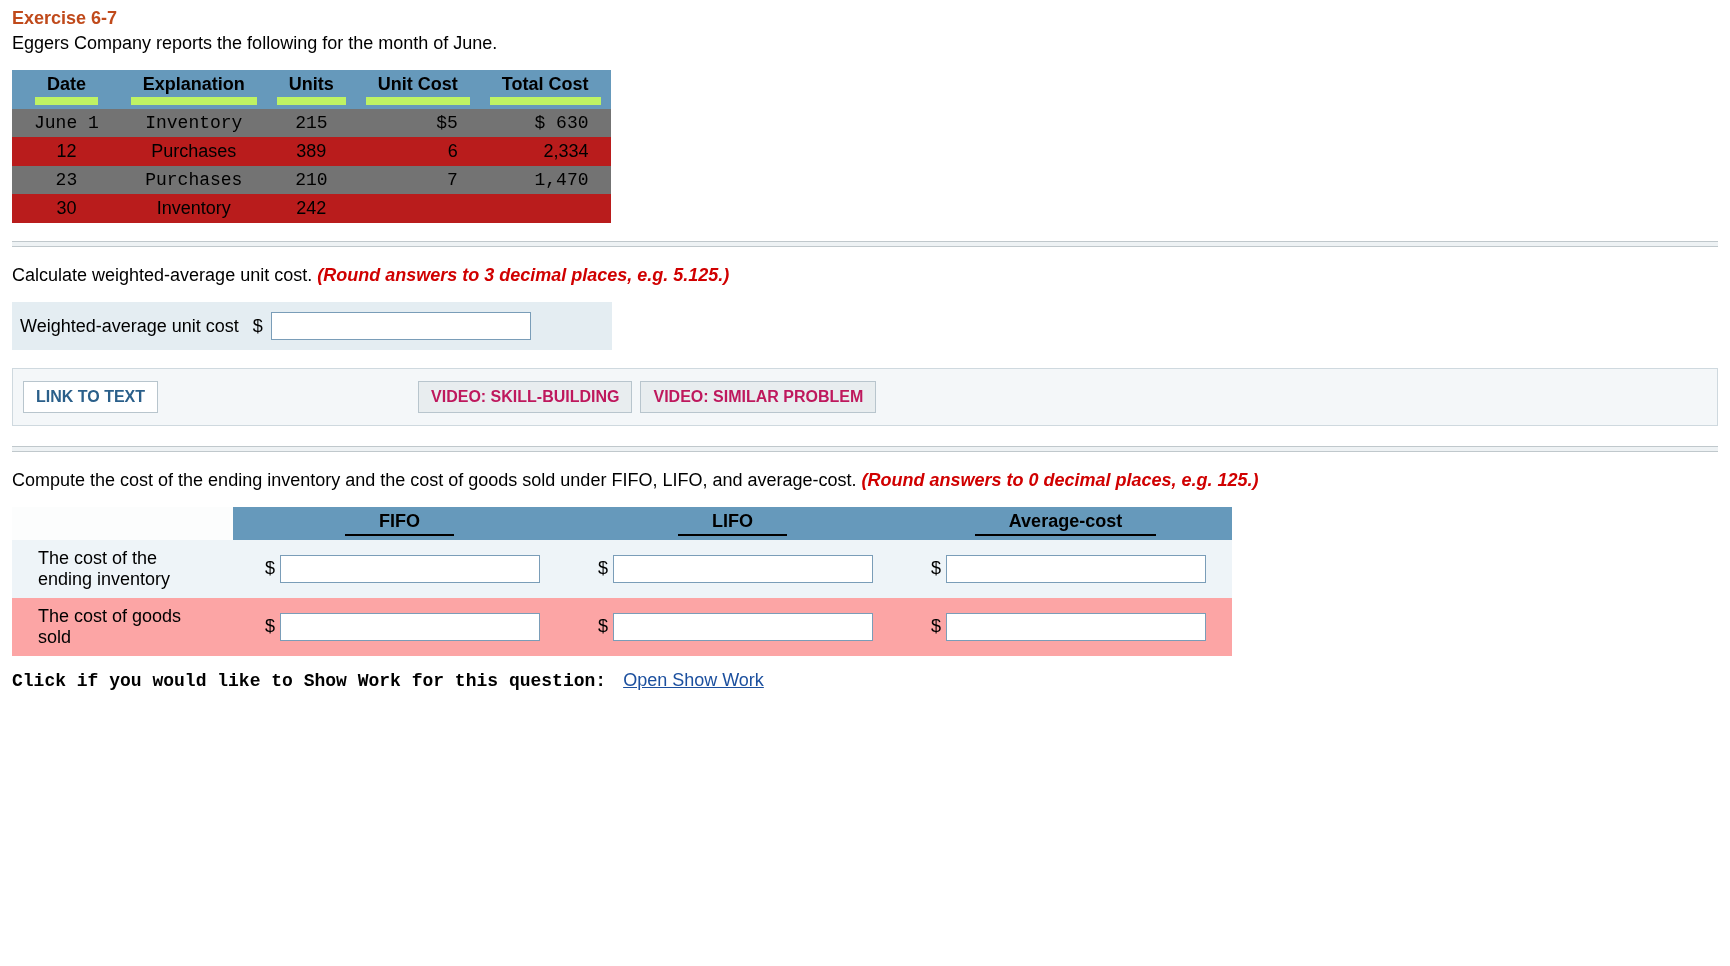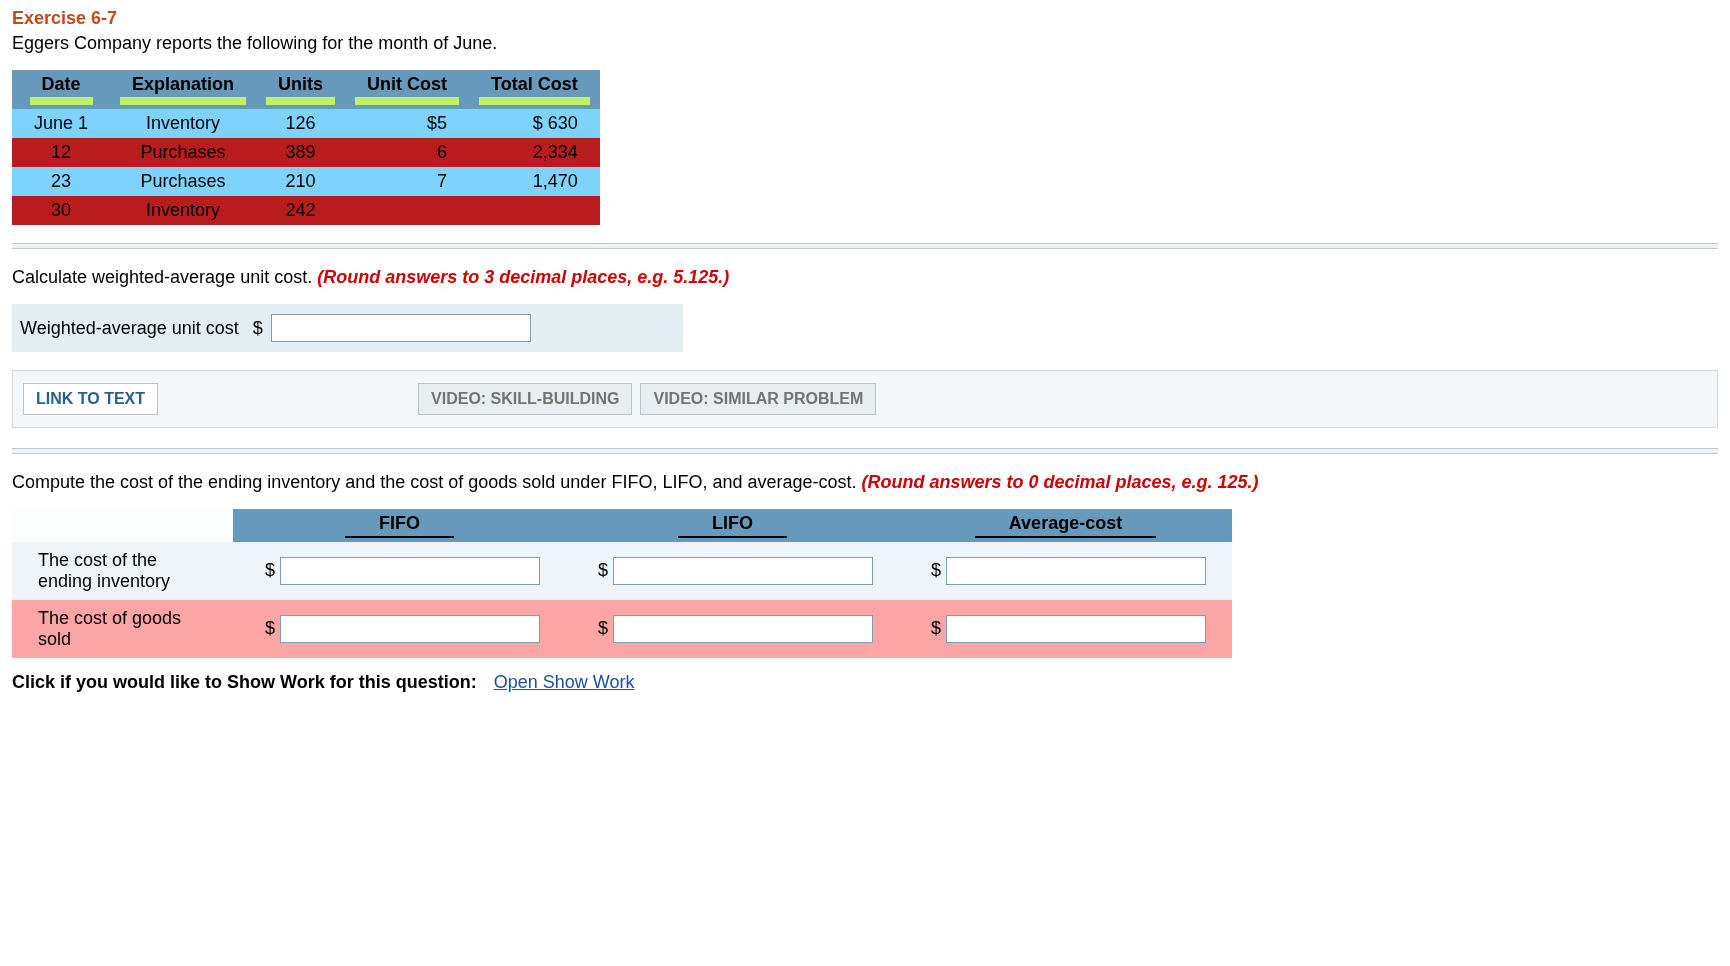--- a/index.html
+++ b/index.html
@@ -41,7 +41,7 @@
     padding: 4px 22px;
     text-align: center;
   }
-  .data-table tr.odd td { background: #7dd3fc; }
+  .data-table tr.odd td { background: #737373; font-family: Liberation Mono, monospace; }
   .data-table tr.even td { background: #b91c1c; }
   .data-table td.r { text-align: right; }
   .hr-wrap {

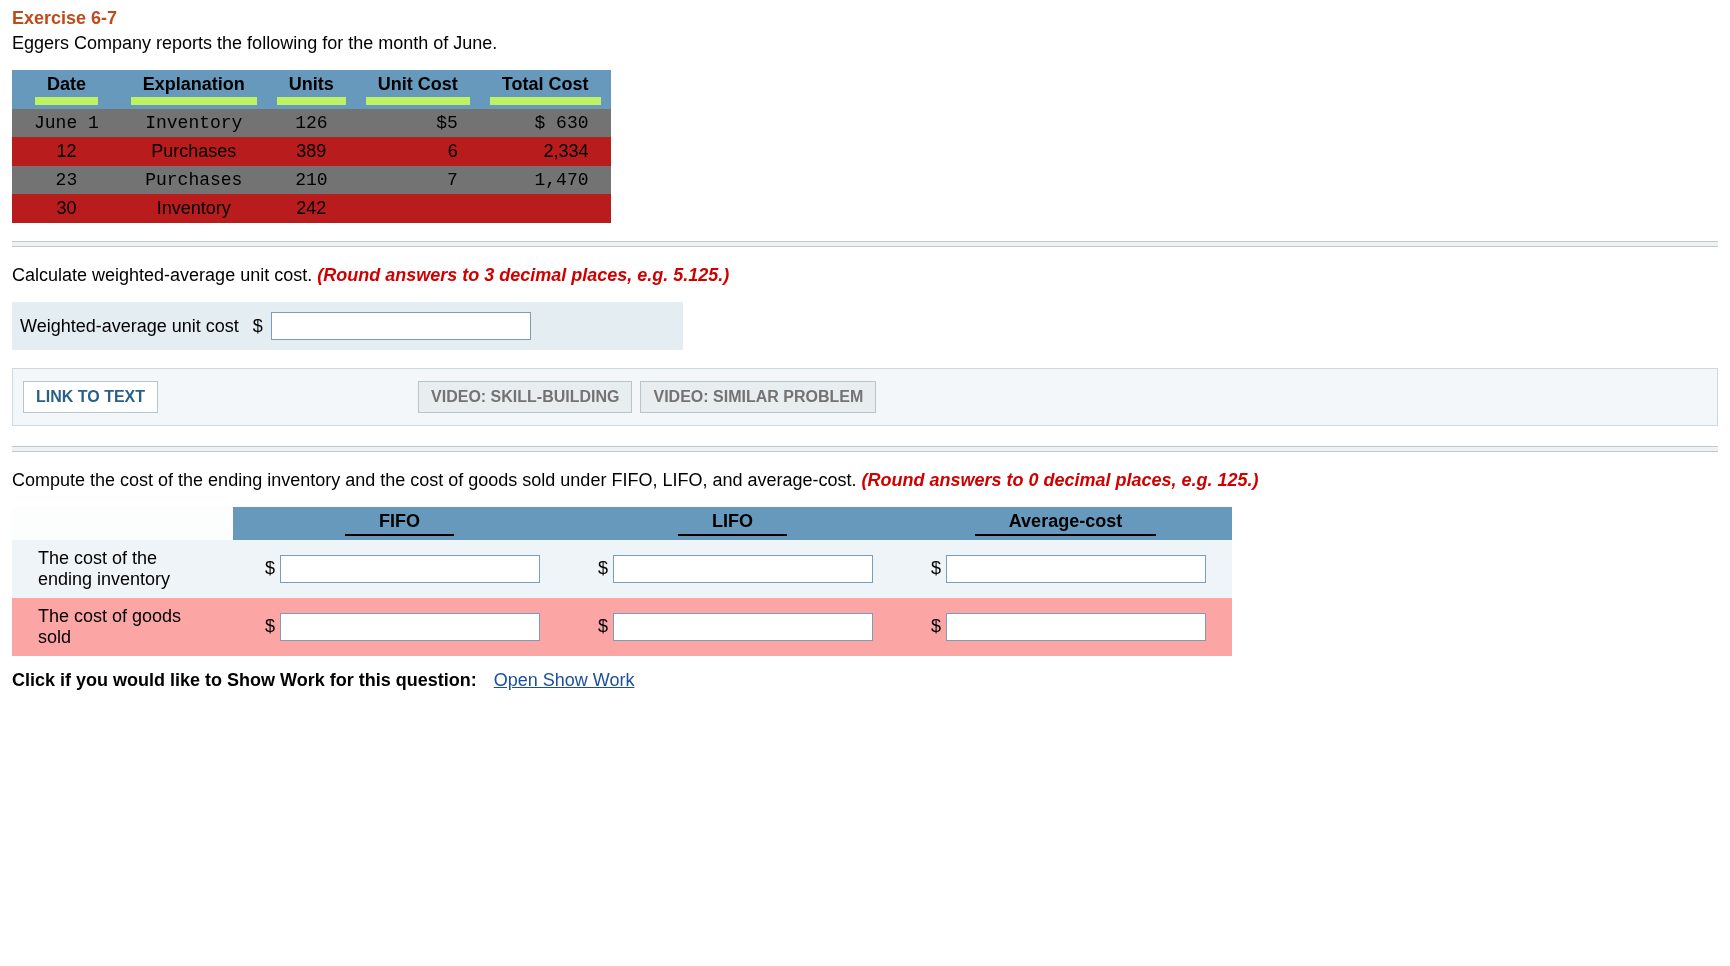--- a/index.html
+++ b/index.html
@@ -162,7 +162,7 @@
   <tr class="odd">
     <td>June 1</td>
     <td>Inventory</td>
-    <td>126</td>
+    <td>215</td>
     <td class="r">$5</td>
     <td class="r">$ 630</td>
   </tr>

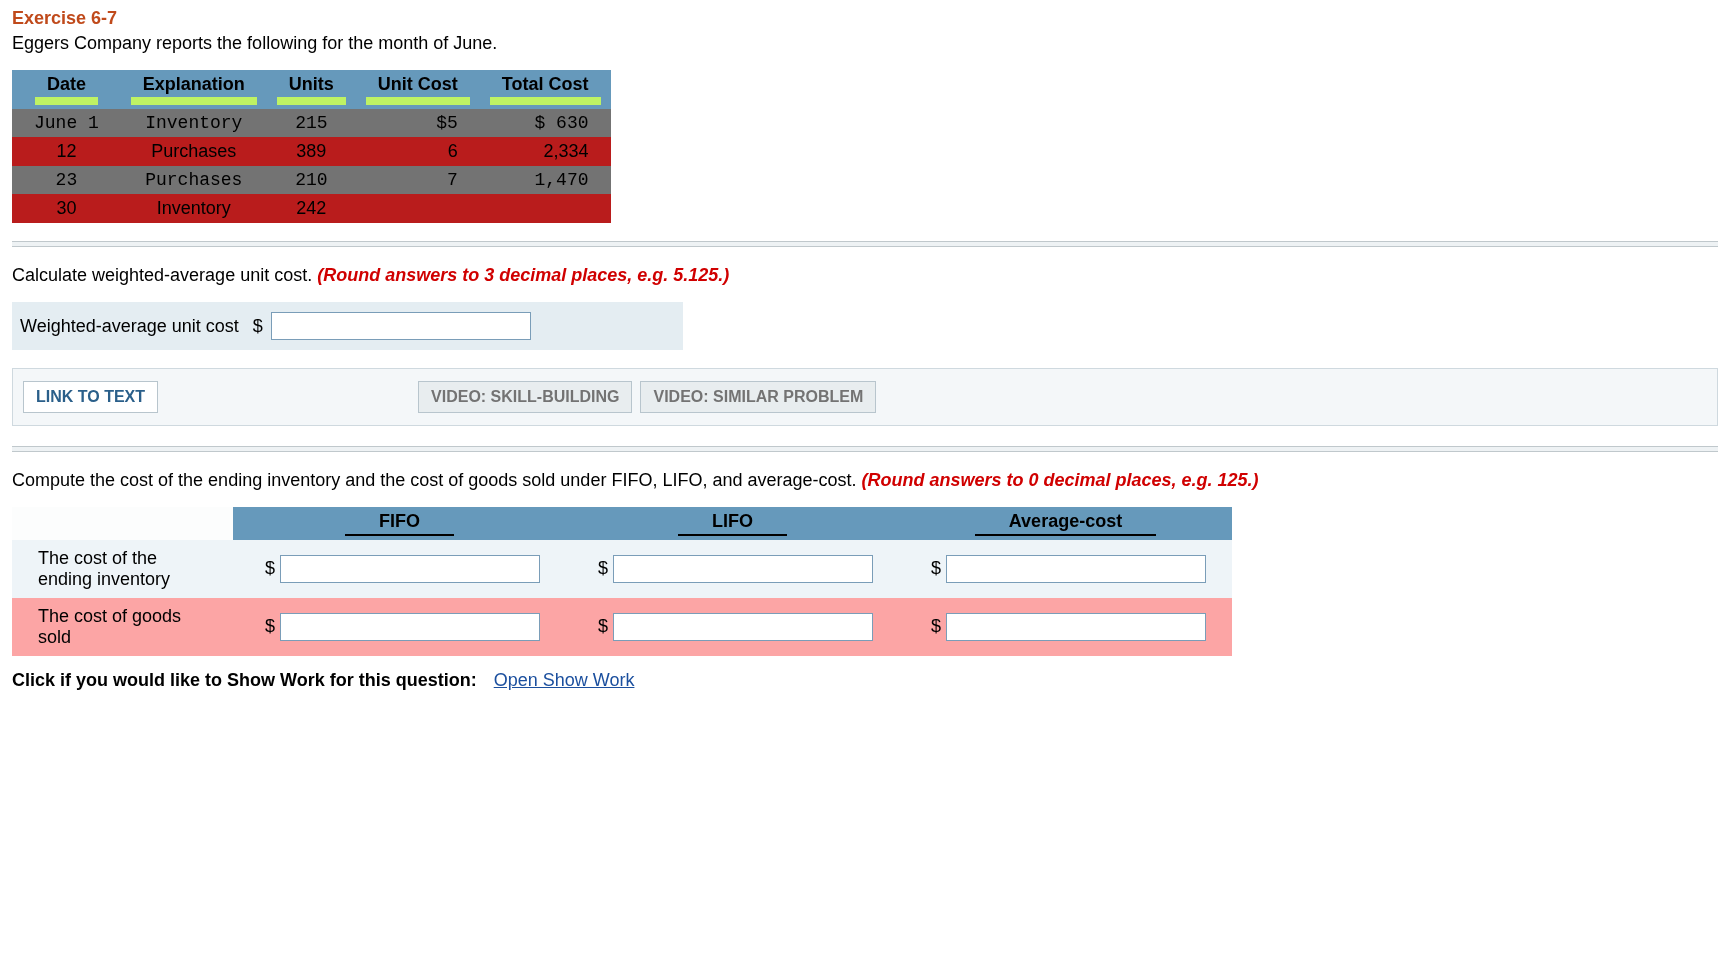--- a/index.html
+++ b/index.html
@@ -67,7 +67,7 @@
     display: flex;
     align-items: center;
     gap: 8px;
-    width: 671px;
+    width: 600px;
   }
   .answer-row label {
     font-size: 18px;

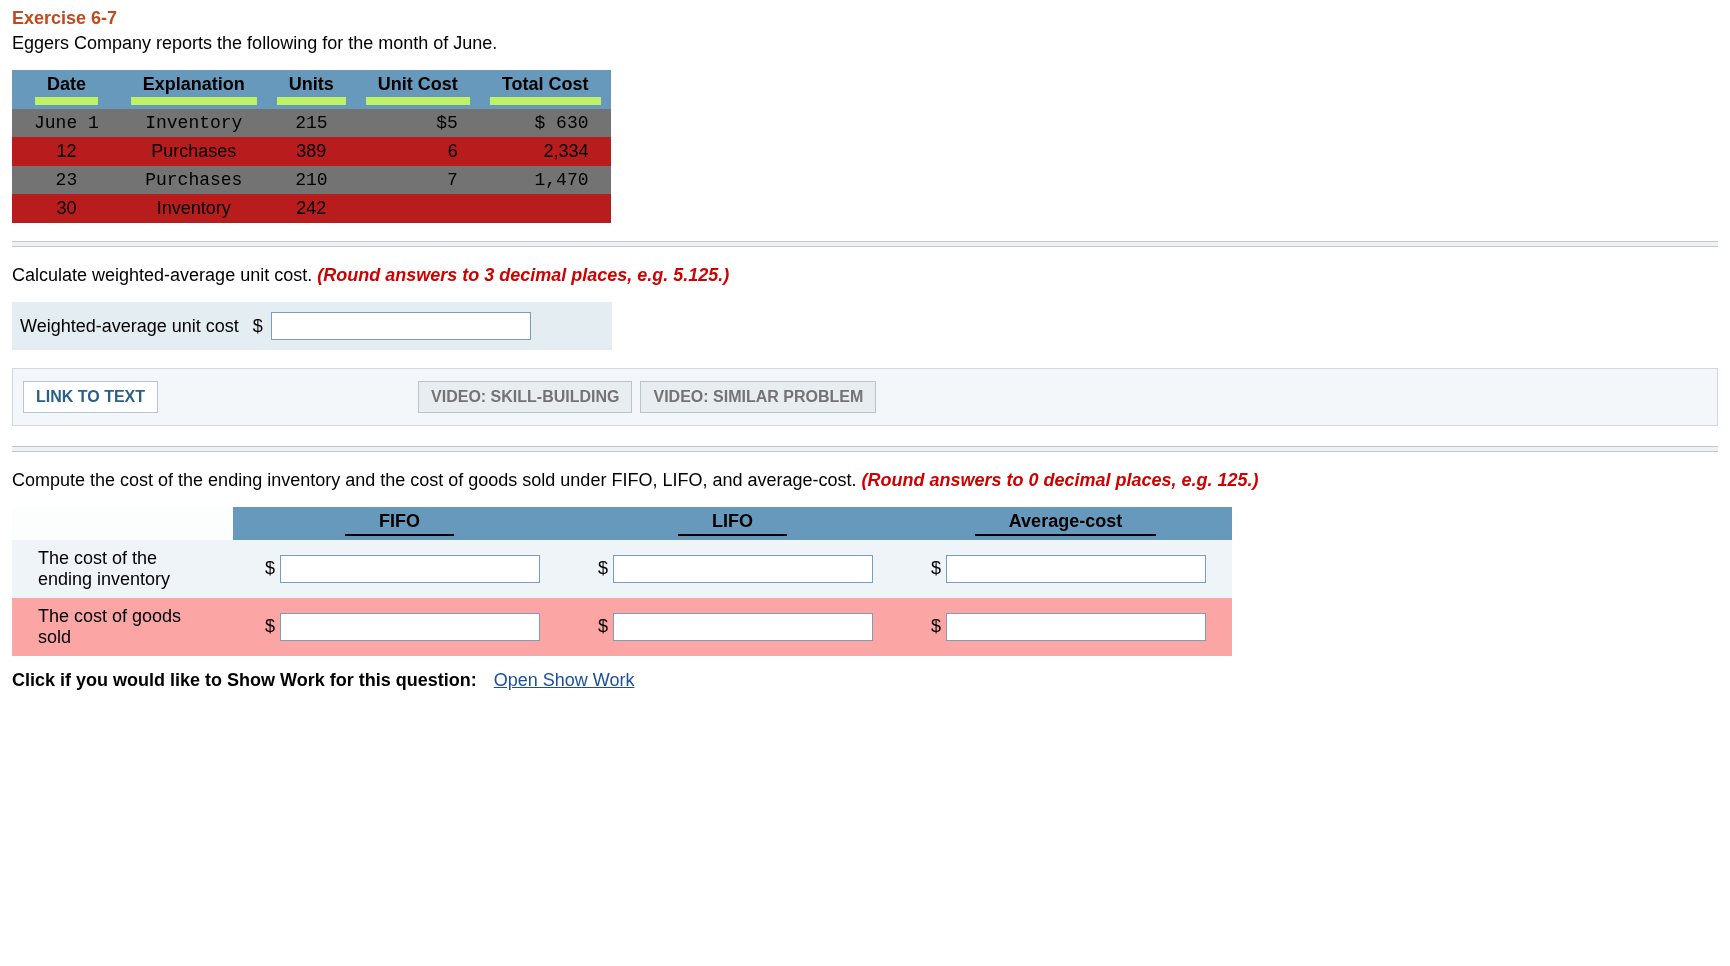--- a/index.html
+++ b/index.html
@@ -104,7 +104,7 @@
   }
   .link-btn.grey {
     background: #e8edef;
-    color: #737373;
+    color: #be185d;
   }
   .btn-group { display: flex; gap: 8px; }
   .compute-table {

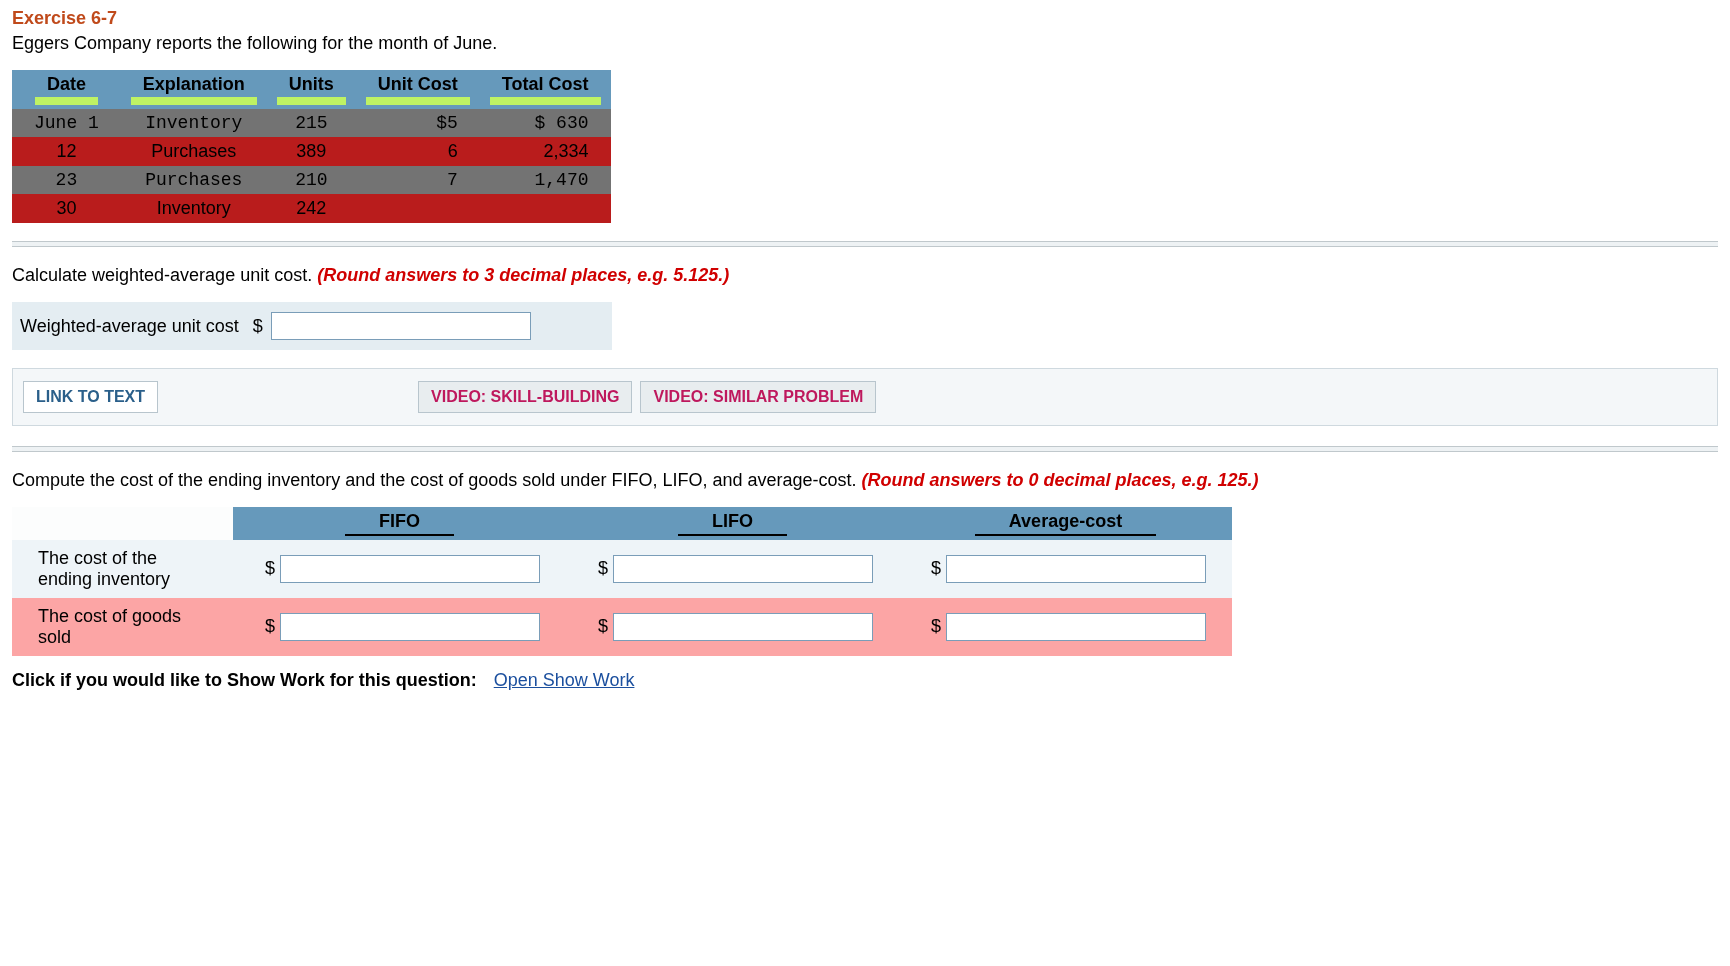--- a/index.html
+++ b/index.html
@@ -136,7 +136,7 @@
     font-size: 18px;
     margin-top: 14px;
   }
-  .show-work .bold { font-weight: bold; }
+  .show-work .bold { font-weight: bold; font-family: Liberation Mono, monospace; }
   .show-work a {
     color: #1b4f9e;
     text-decoration: underline;

